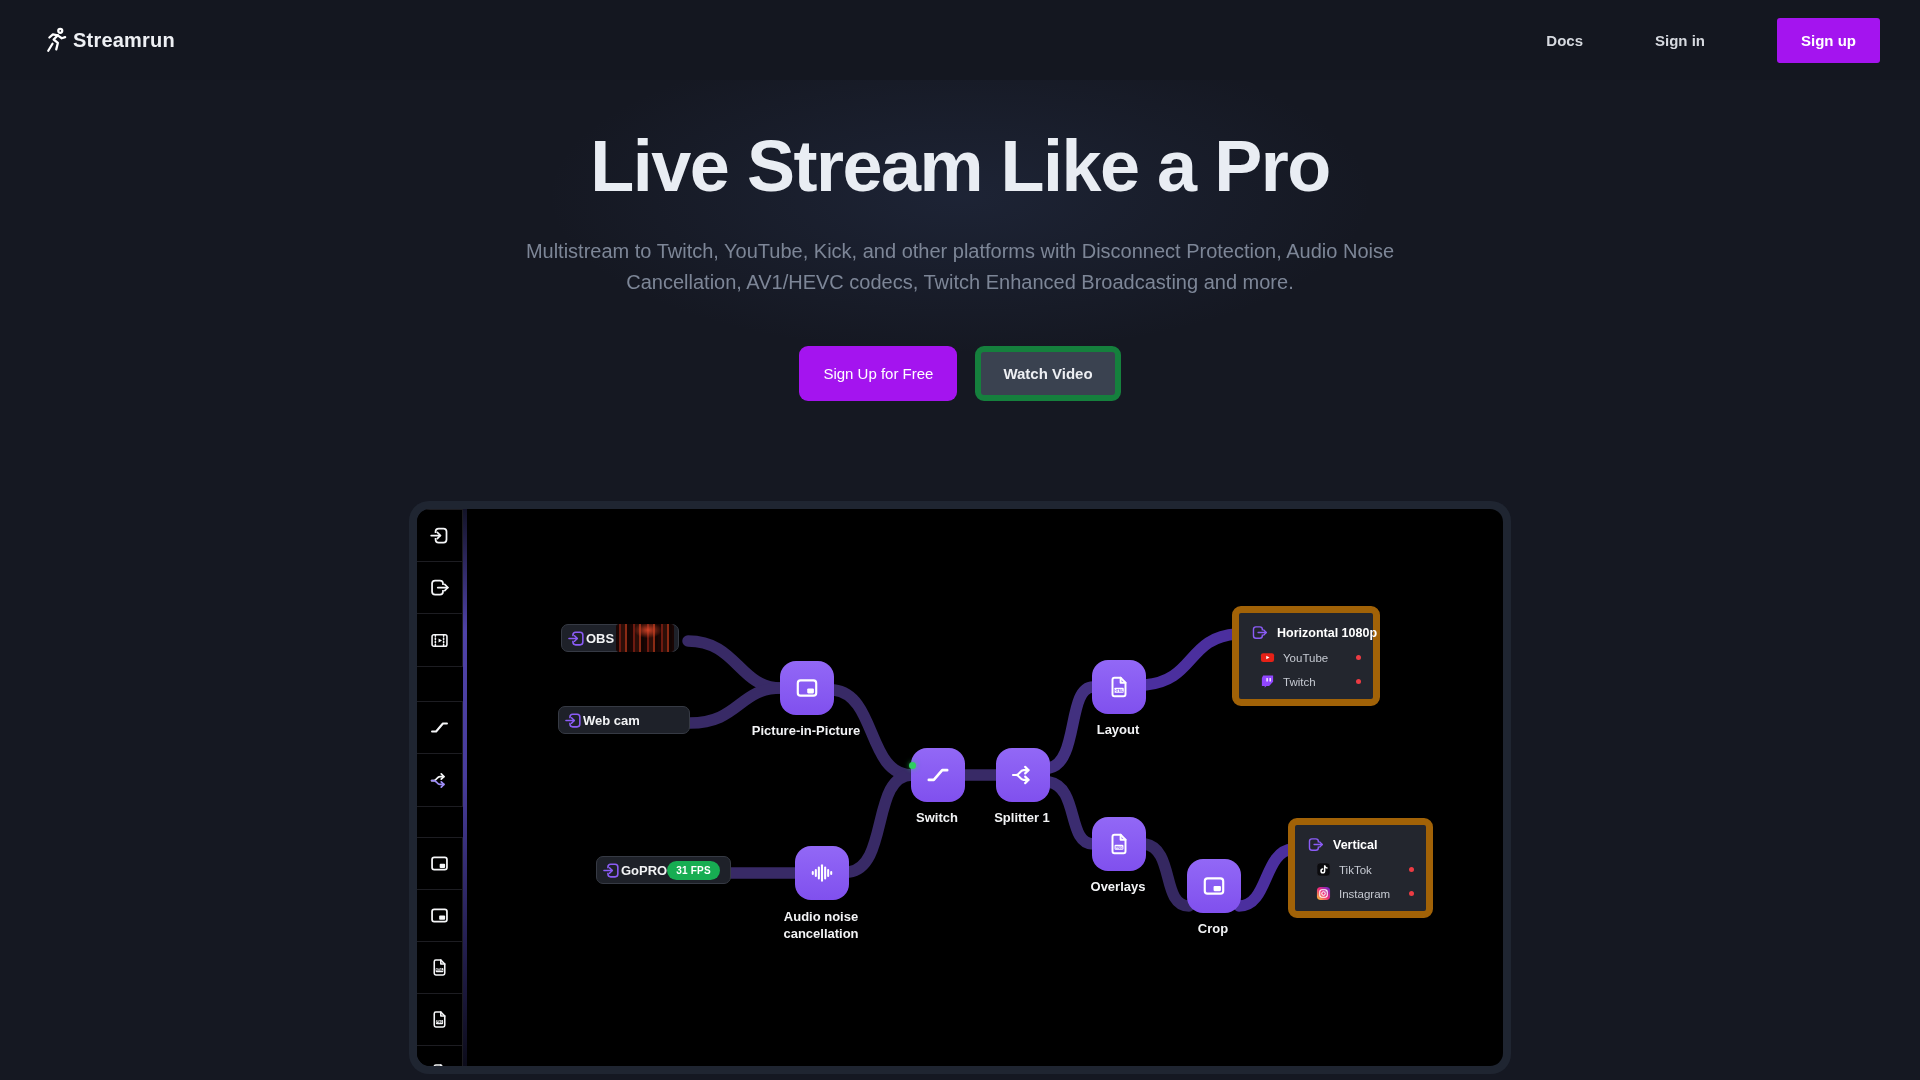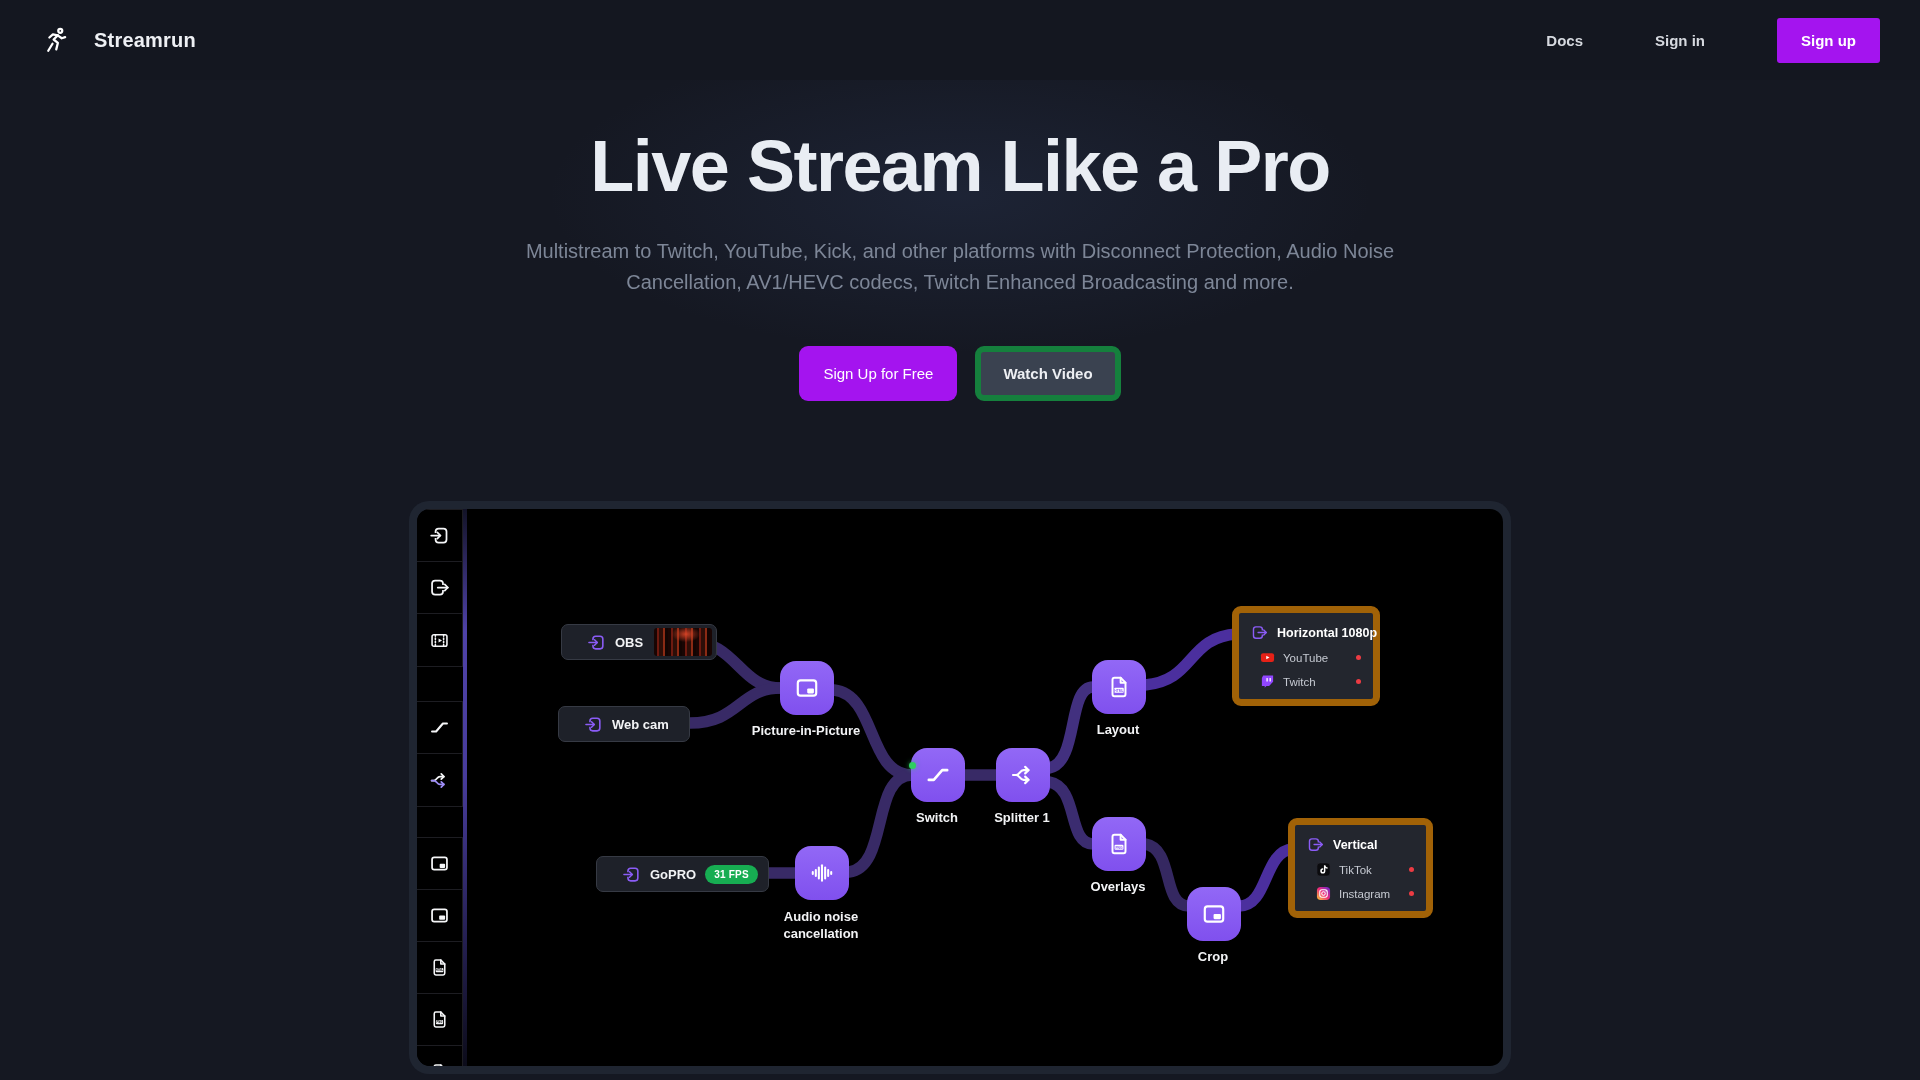--- a/index.html
+++ b/index.html
@@ -15,7 +15,7 @@
     padding:0 40px; background:#141720;
     position:relative; z-index:5;
   }
-  .brand { display:flex; align-items:center; gap:24px; }
+  .brand { display:flex; align-items:center; gap:3px; }
   .brand svg { width:30px; height:30px; color:#fff; }
   .brand-name { font-size:20px; font-weight:600; color:#eef0f4; letter-spacing:.2px; }
   .nav-right { margin-left:auto; display:flex; align-items:center; gap:72px; }

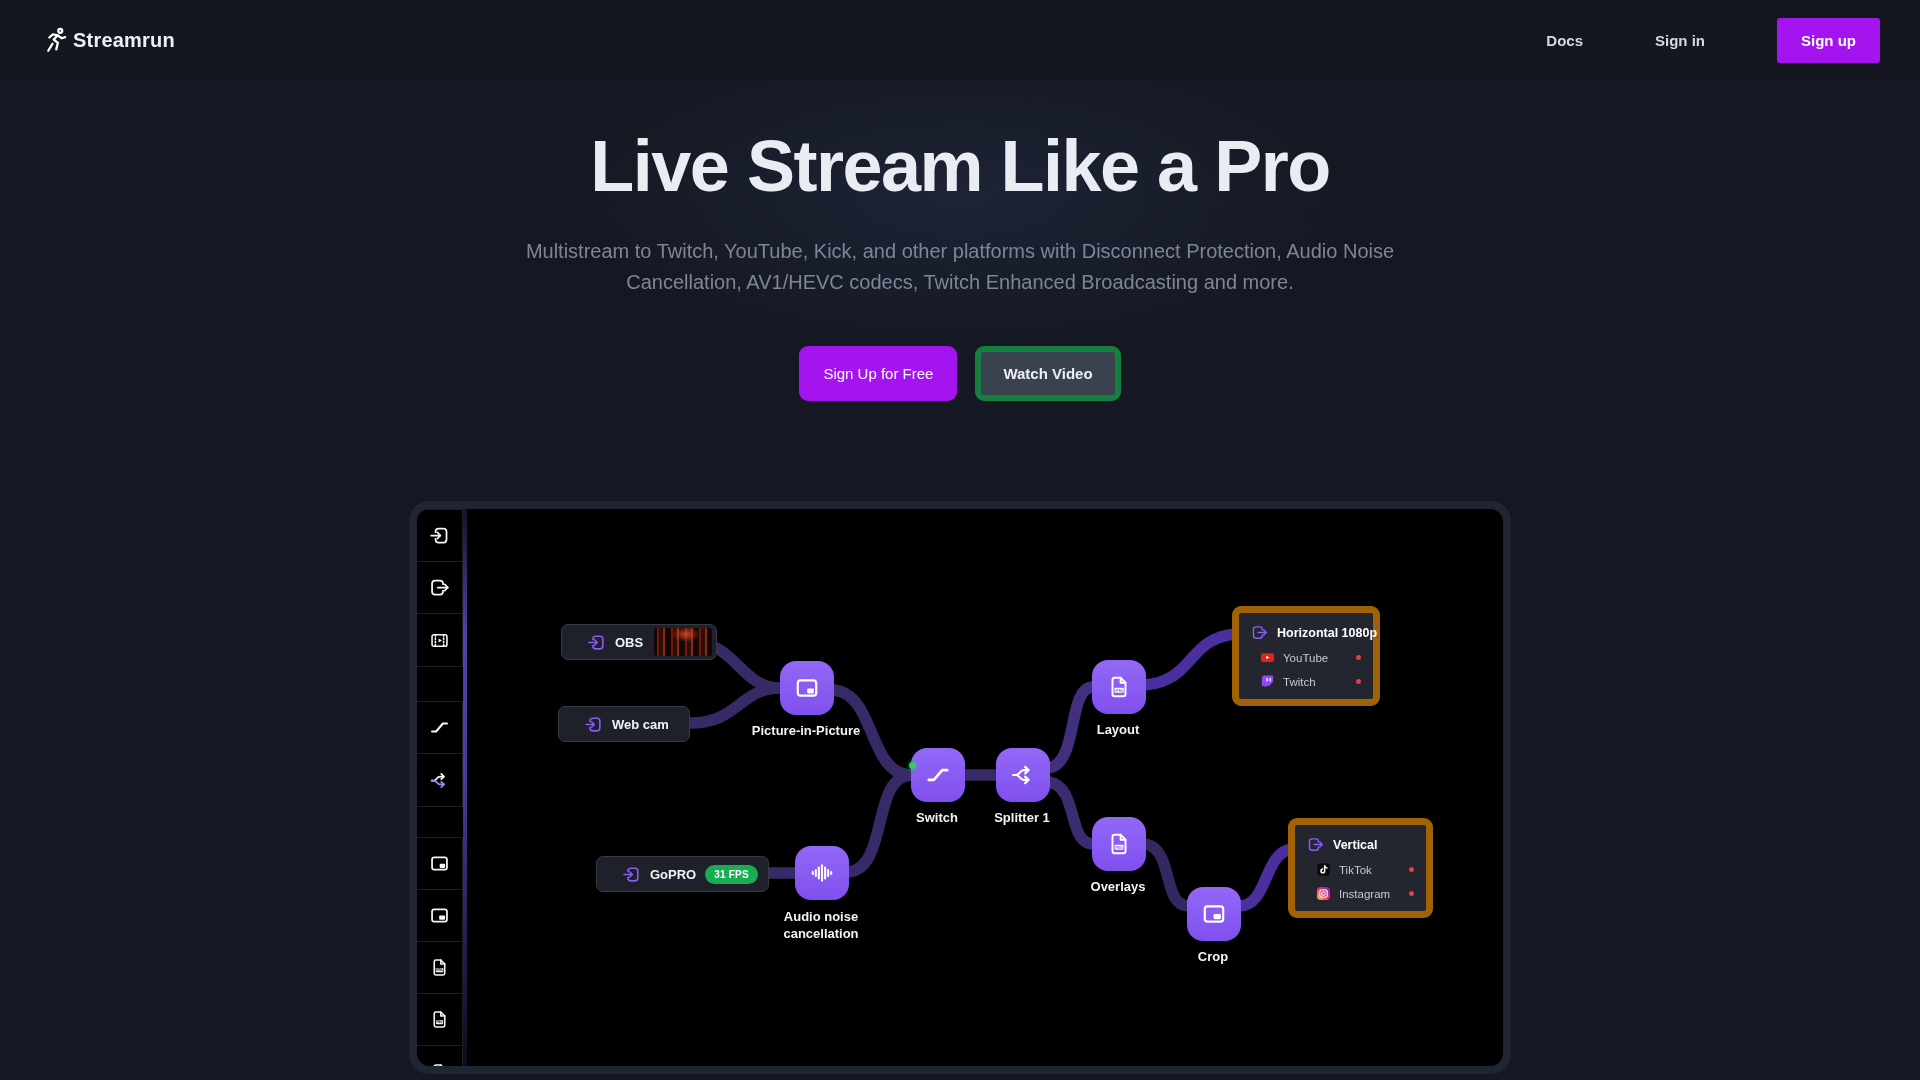--- a/index.html
+++ b/index.html
@@ -94,8 +94,8 @@
   }
   
   .inode {
-    position:absolute; height:36px; background:#1e2129; border:1px solid #363a44;
-    border-radius:7px; display:flex; align-items:center; gap:9px; padding:0 10px 0 25px;
+    position:absolute; height:28px; background:#1e2129; border:1px solid #363a44;
+    border-radius:7px; display:flex; align-items:center; padding:0 10px 0 5px;
     z-index:2; cursor:pointer; --halo:#1e2129; --bg:#1e2129;
   }
   .iic { width:19px; height:19px; color:#8b5cf6; flex:none; }

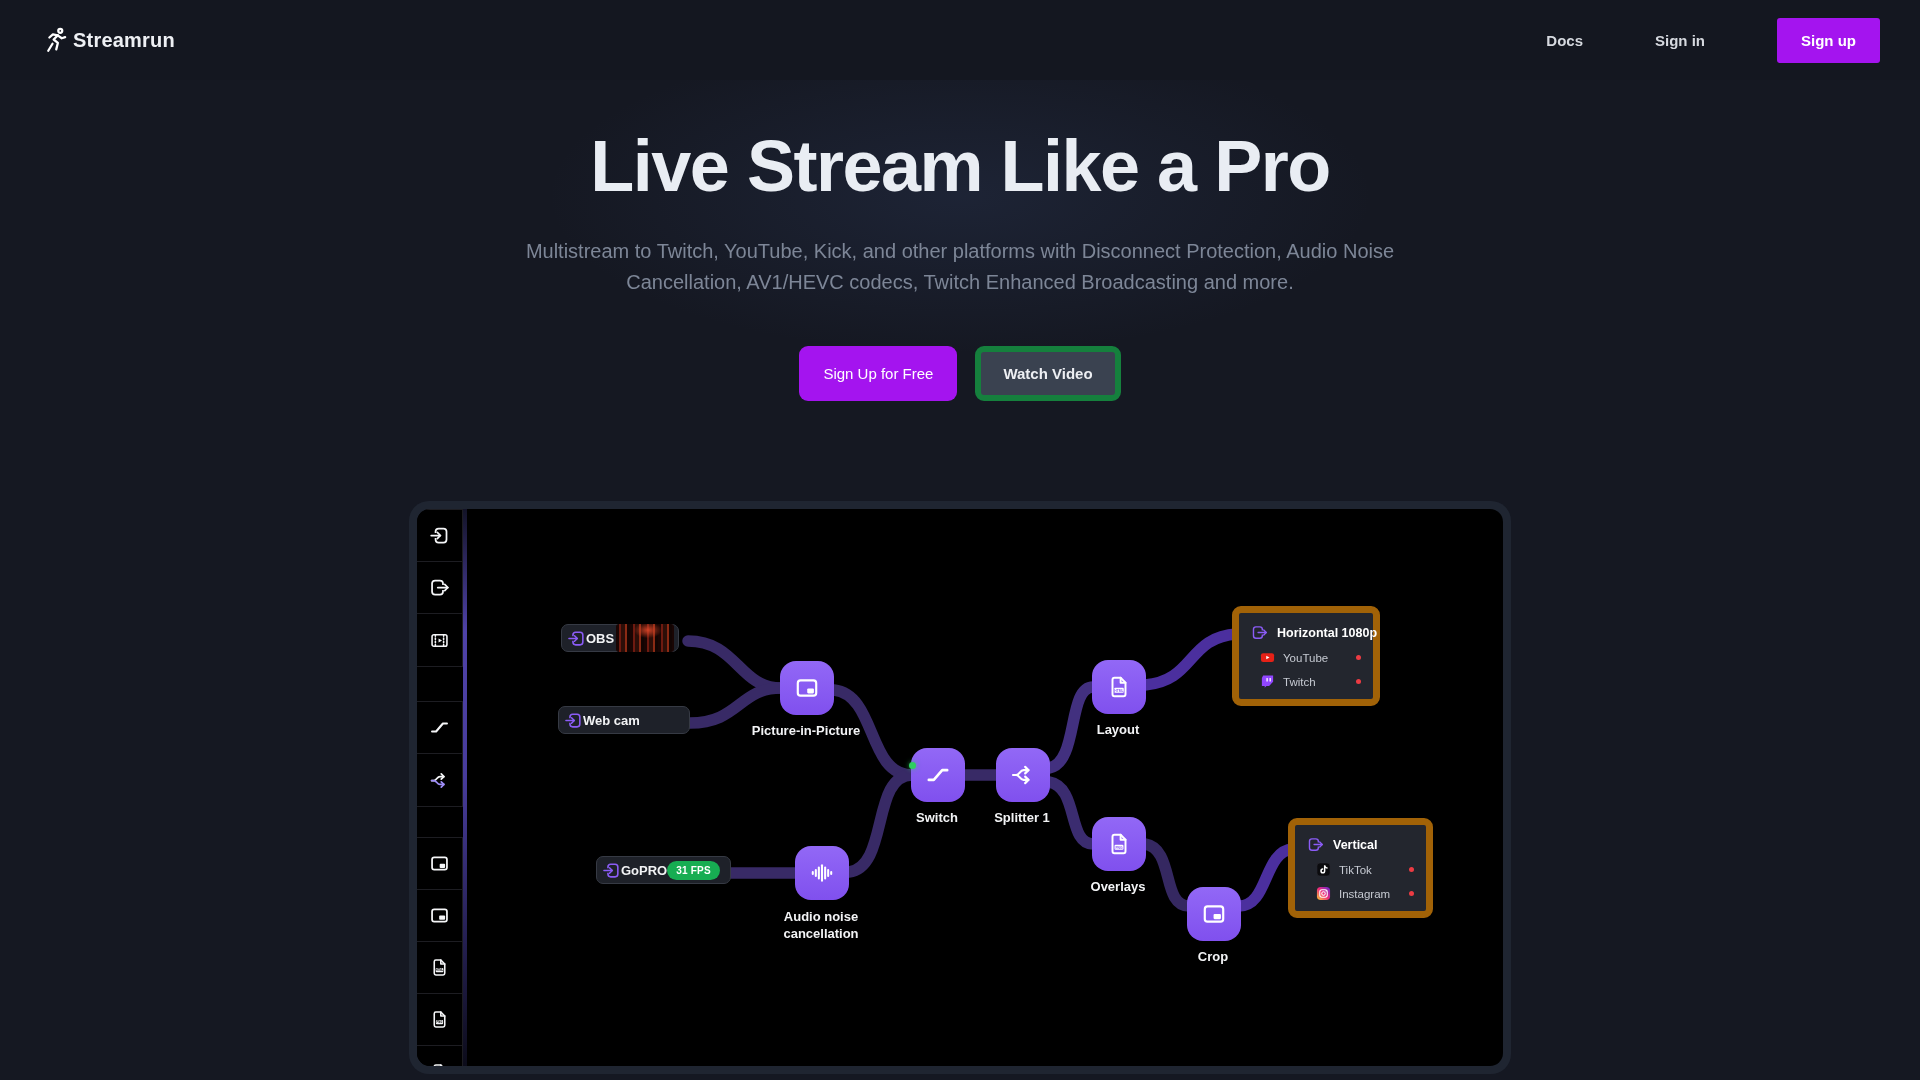--- a/index.html
+++ b/index.html
@@ -400,7 +400,7 @@
         </div>
       <div class="plabel">Overlays</div>
     </div>
-    <div class="pnode" style="left:770px;top:378px">
+    <div class="pnode" style="left:770px;top:350px">
       <div class="psq">
           <svg class="nic">
             <use href="#i-pip2"></use>

